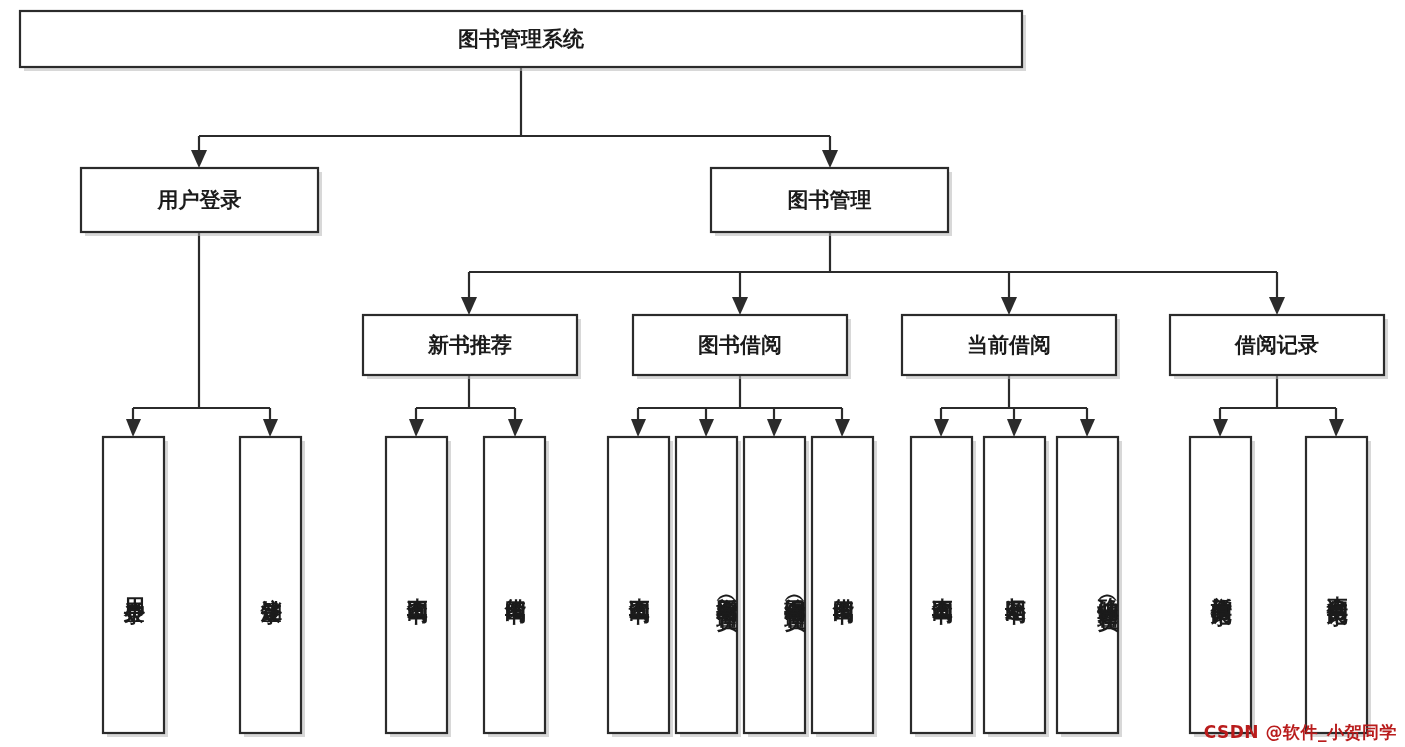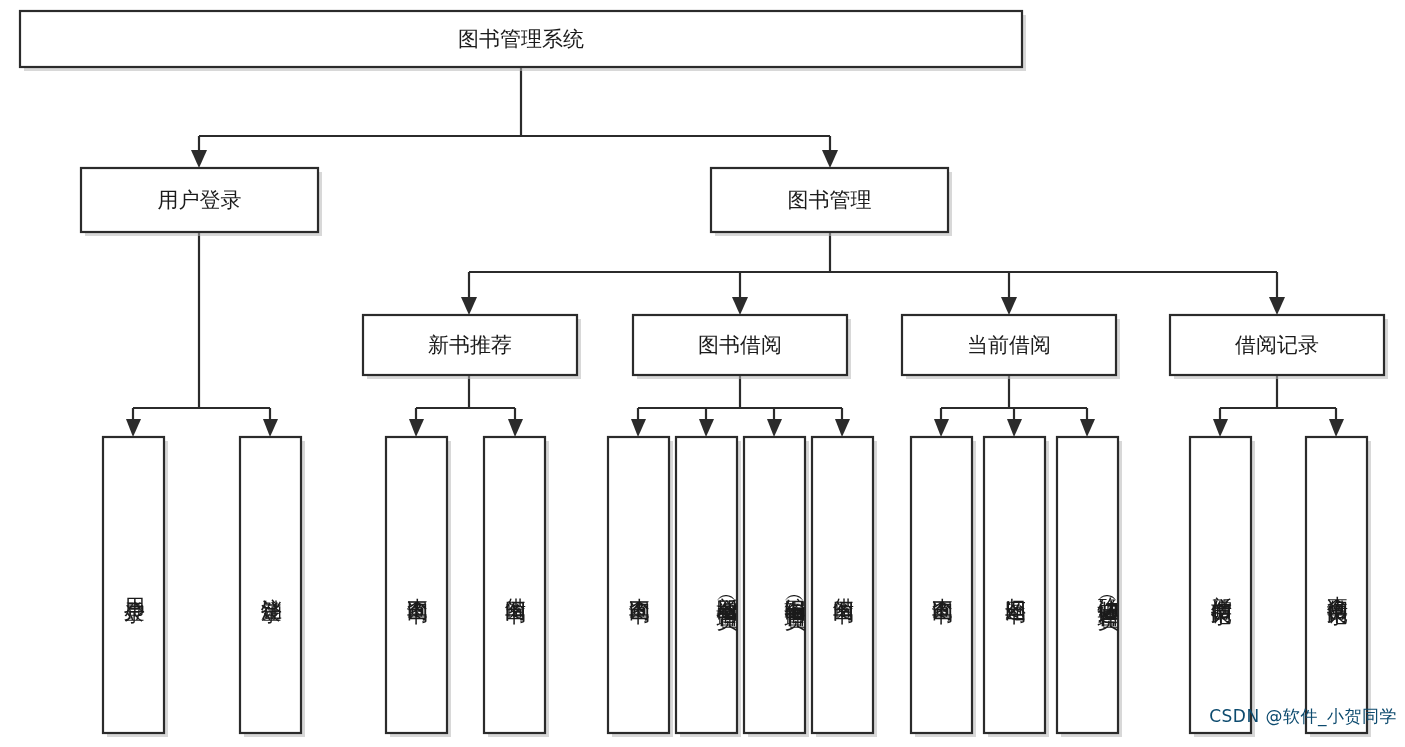--- a/index.html
+++ b/index.html
@@ -18,6 +18,7 @@
     width: 1405px;
     height: 747px;
     background: #ffffff;
+    font-weight: bold;
   }
   svg.diagram-canvas {
     position: absolute;

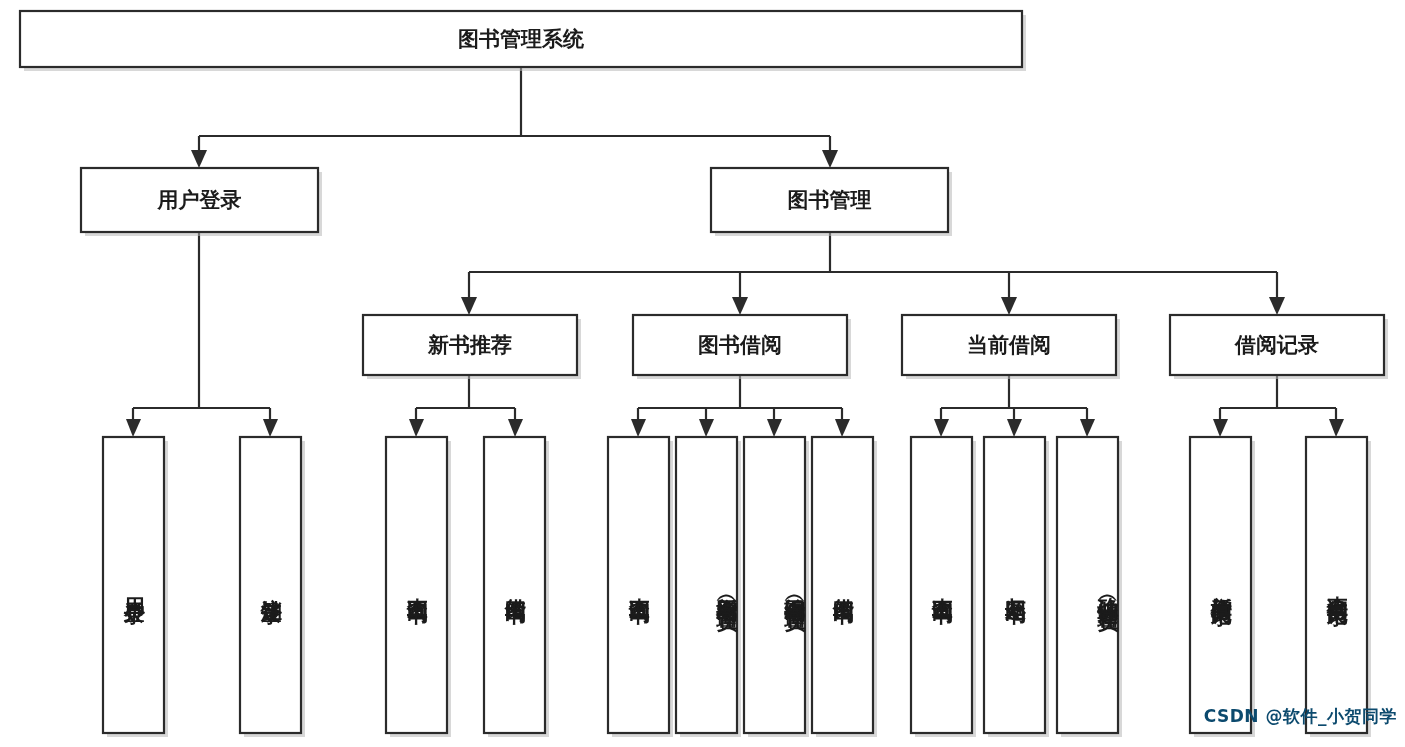--- a/index.html
+++ b/index.html
@@ -74,10 +74,10 @@
   .watermark {
     position: absolute;
     right: 8px;
-    bottom: 19px;
+    bottom: 3px;
     font-family: "DejaVu Sans", "Liberation Sans", sans-serif;
     font-size: 17px;
-    color: #0c4a6e;
+    color: #b91c1c;
     letter-spacing: 0.5px;
     user-select: none;
     white-space: nowrap;

